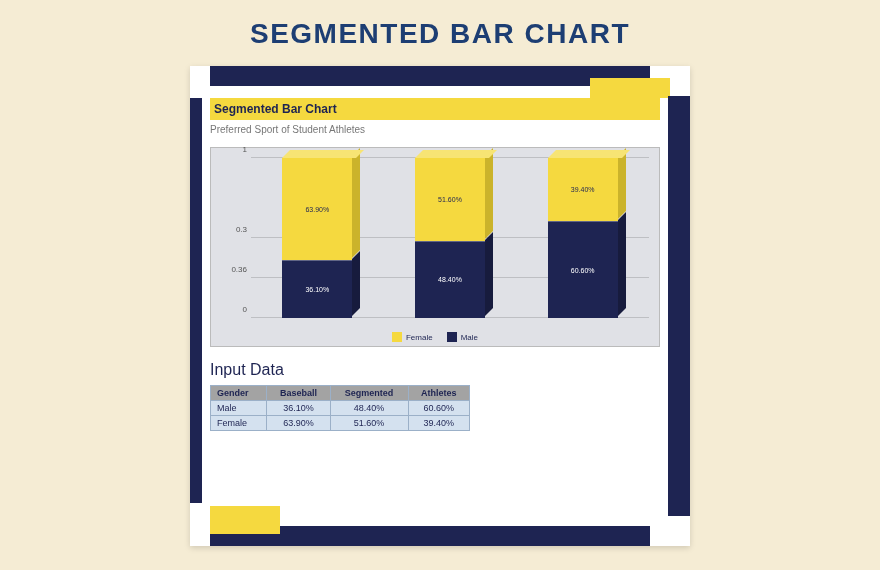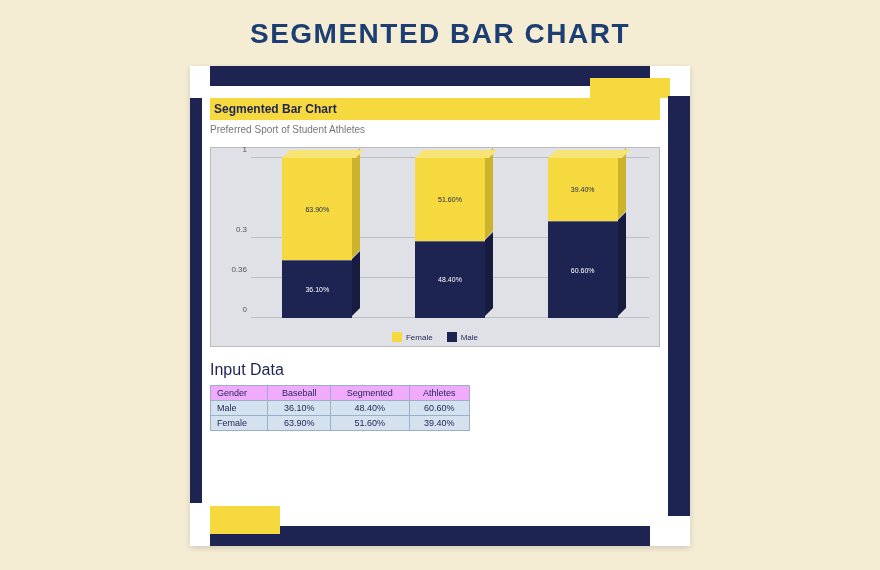--- a/index.html
+++ b/index.html
@@ -112,7 +112,7 @@
     padding:2px 6px;
     text-align:center;
   }
-  table.data th { background:#f0abfc; font-weight:400; color:#1e2452;}
+  table.data th { background:#a3a3a3; font-weight:700; color:#1e2452;}
   table.data td { background:#d4e1ef; color:#1e2452;}
   table.data td:first-child, table.data th:first-child{text-align:left;}
 </style>

